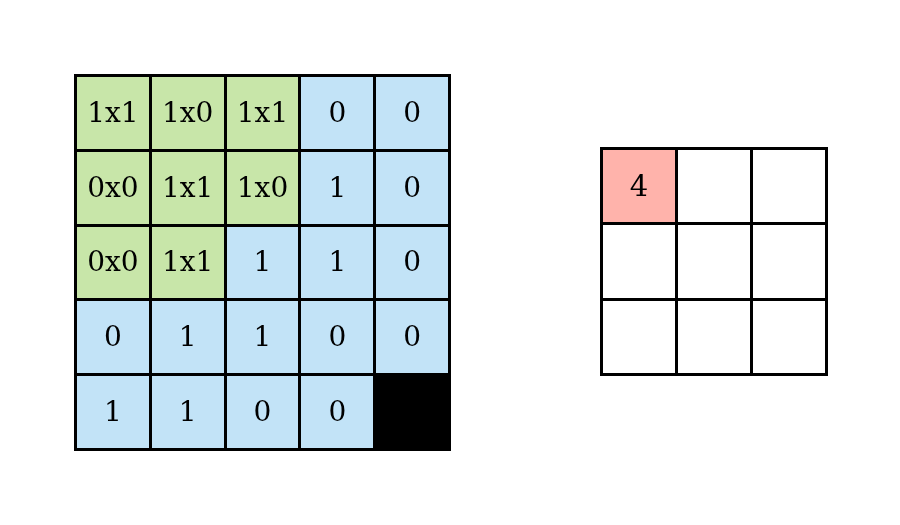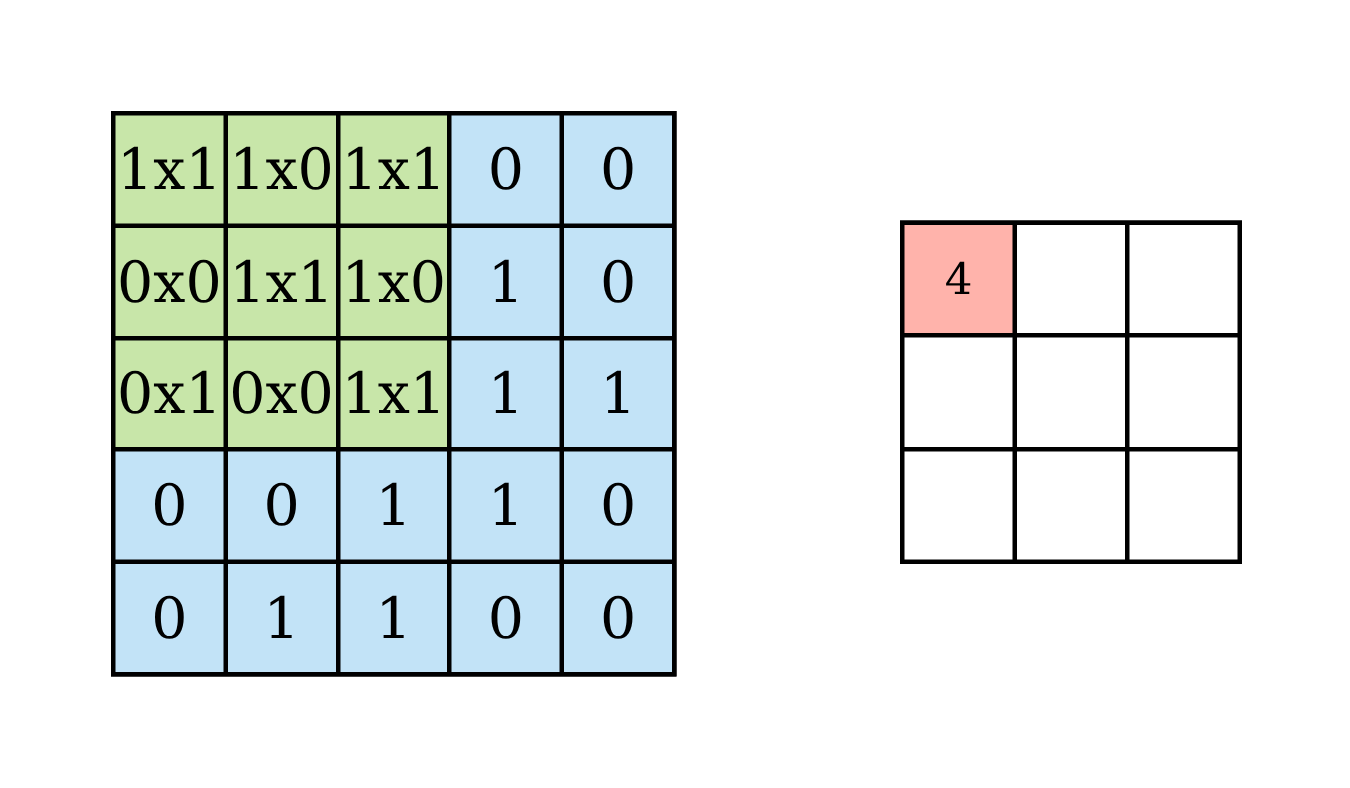--- a/index.html
+++ b/index.html
@@ -53,7 +53,7 @@
   }
 
   #input-matrix .cell {
-    font-size: 38px;
+    font-size: 28px;
   }
 
   

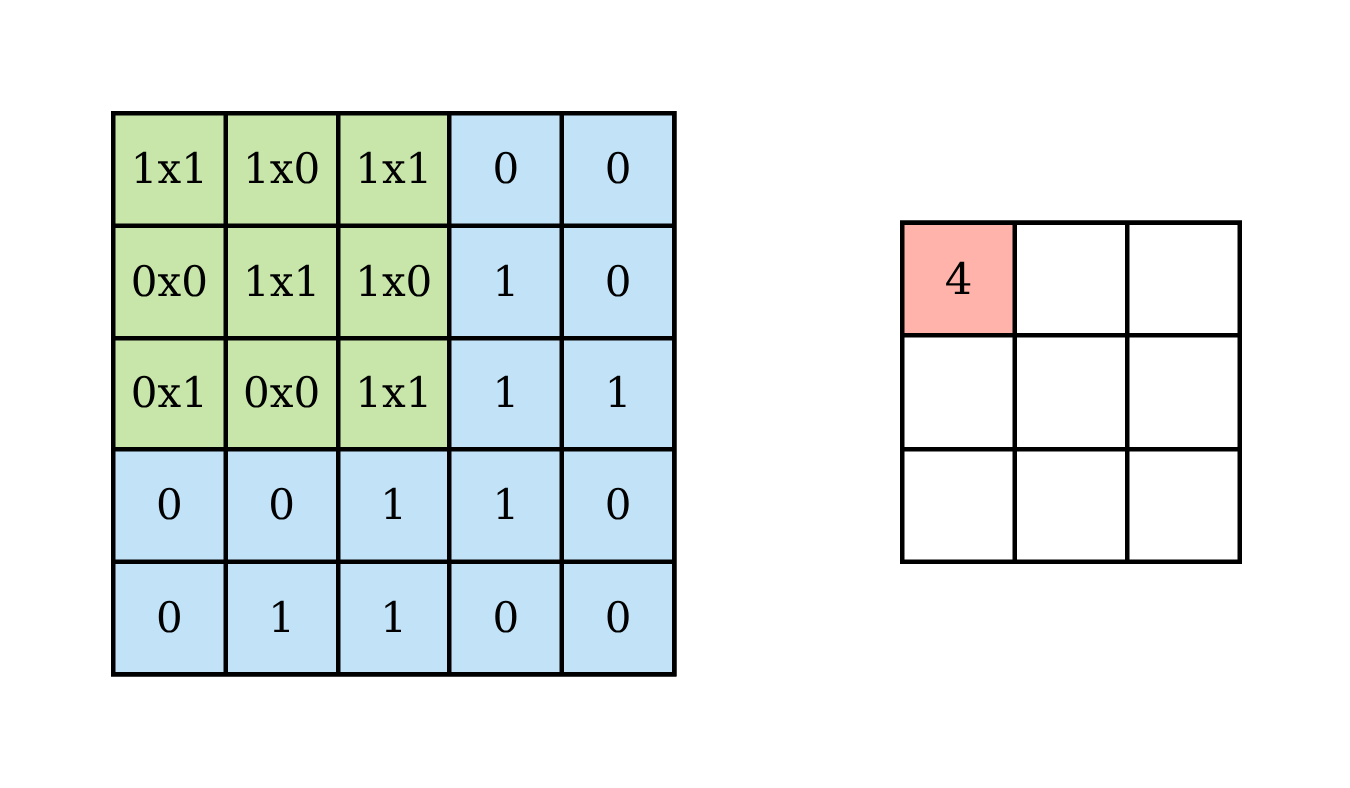--- a/index.html
+++ b/index.html
@@ -86,7 +86,6 @@
       <div class="cell" style="background: rgb(200, 230, 169);">1x0</div>
       <div class="cell" style="background: rgb(194, 227, 247);">1</div>
       <div class="cell" style="background: rgb(194, 227, 247);">0</div>
-      <div class="cell" style="background: rgb(200, 230, 169);">0x1</div>
       <div class="cell" style="background: rgb(200, 230, 169);">0x0</div>
       <div class="cell" style="background: rgb(200, 230, 169);">1x1</div>
       <div class="cell" style="background: rgb(194, 227, 247);">1</div>

